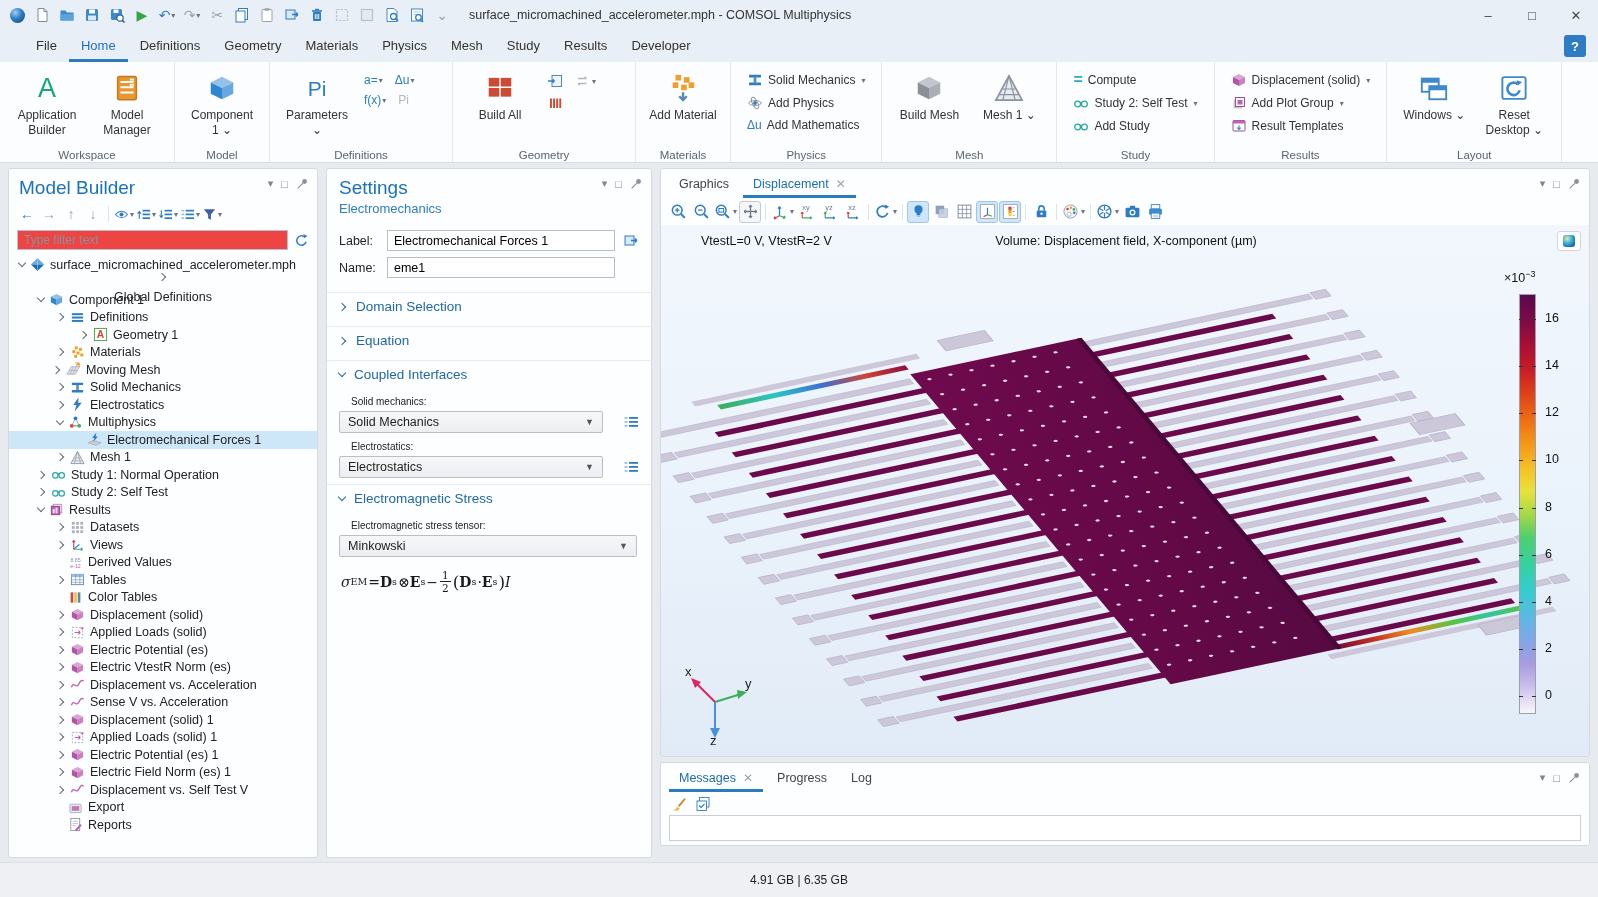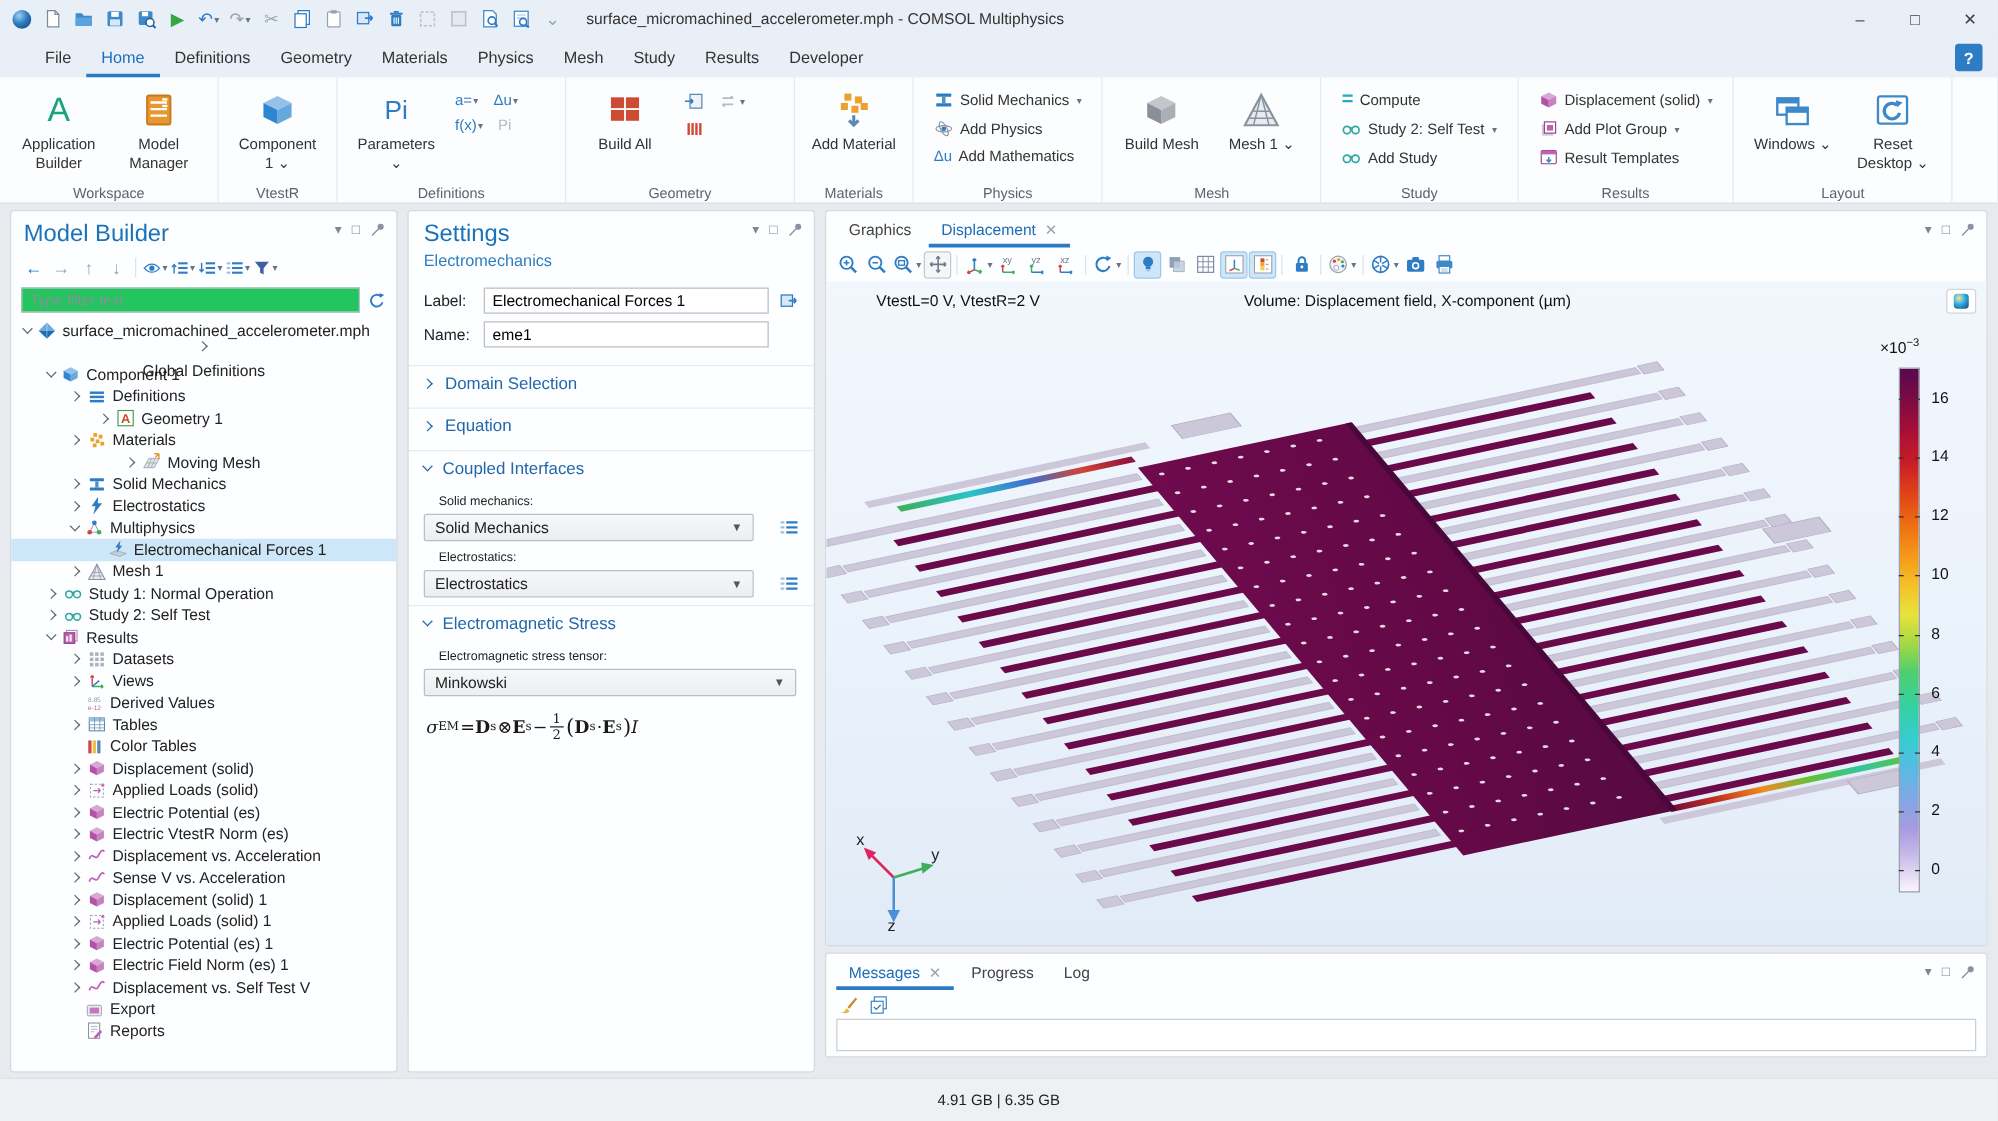--- a/index.html
+++ b/index.html
@@ -685,7 +685,7 @@
         </div>
         <div class="lbl">Component 1 ⌄</div>
       </div>
-      <div class="rib-label">VtestR</div>
+      <div class="rib-label">Model</div>
     </div>
     <div class="rib-group">
       <div class="rib-big">

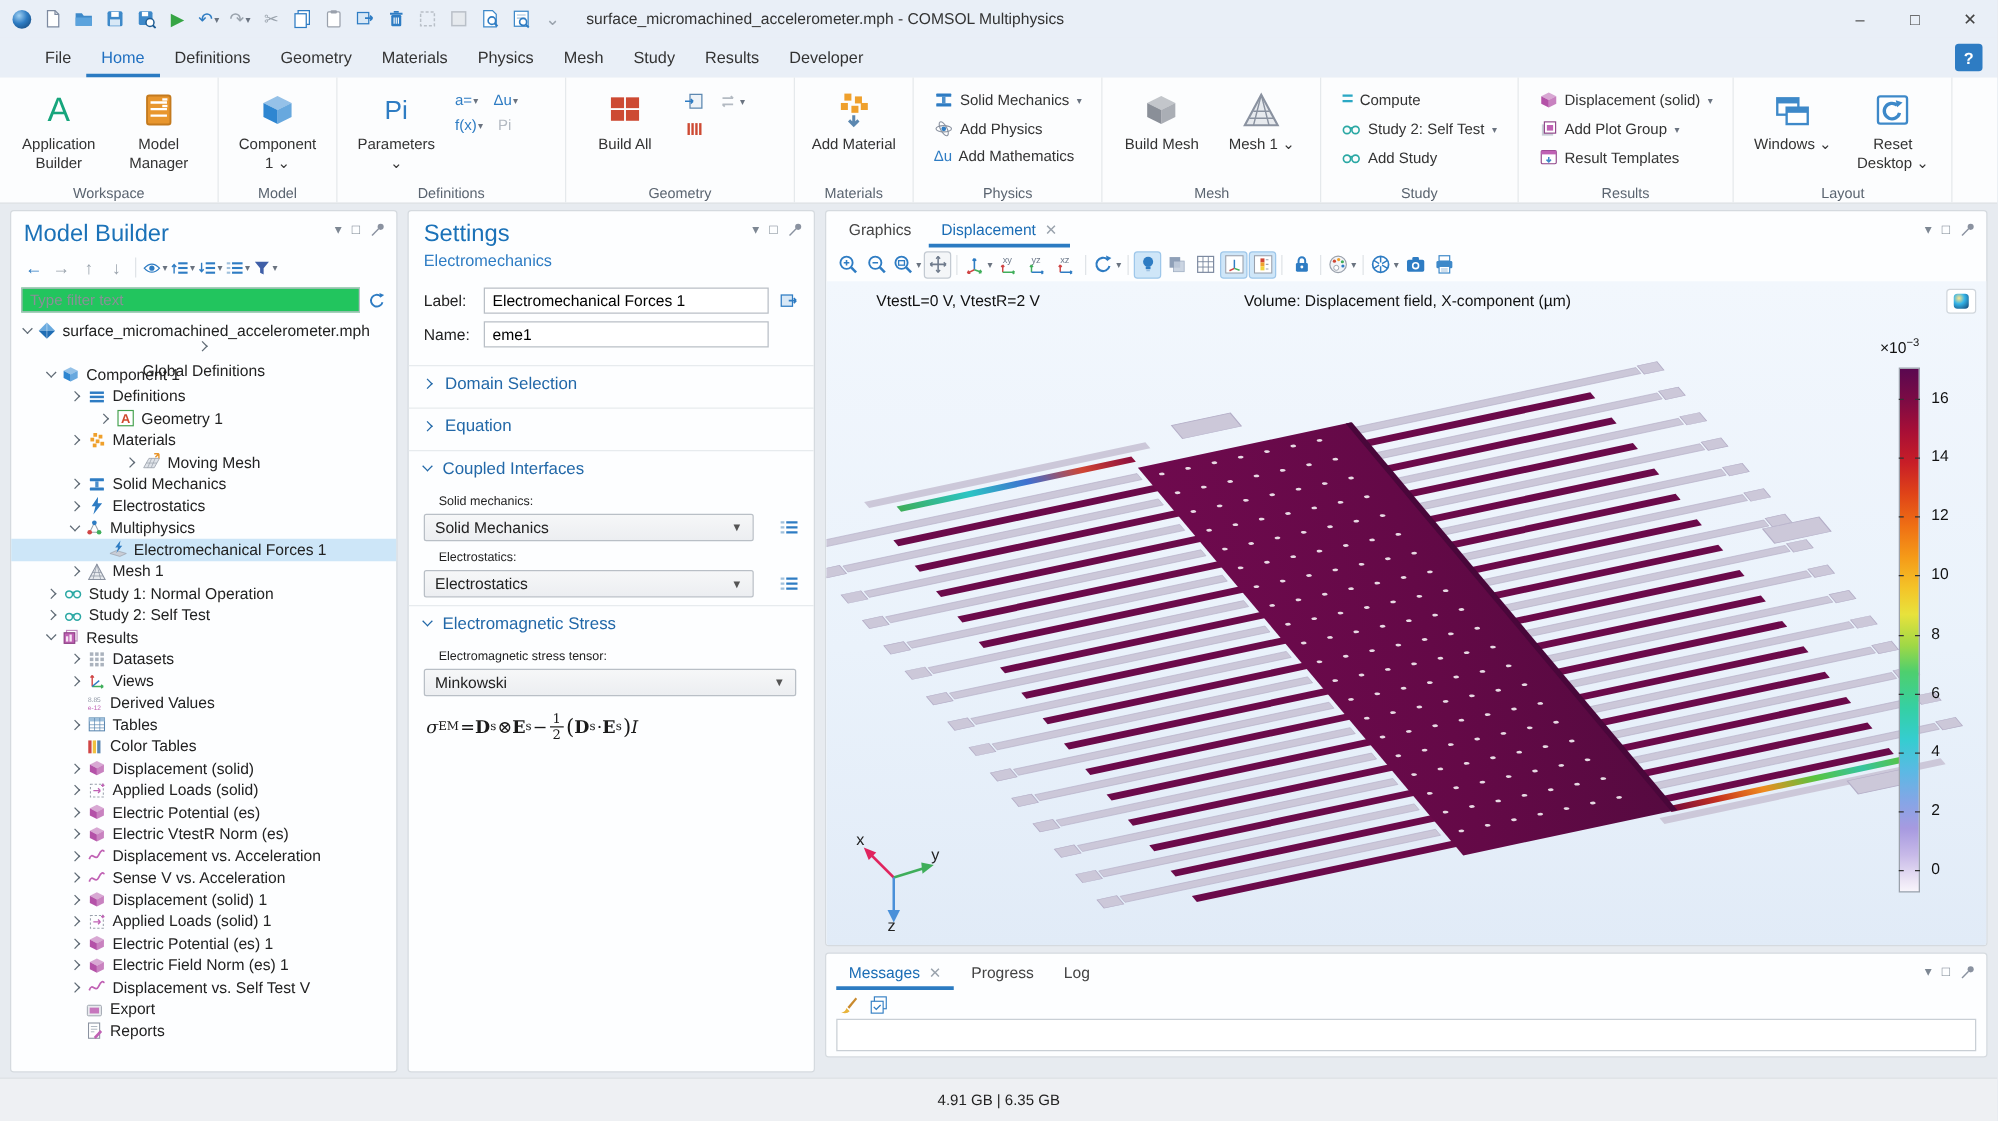--- a/index.html
+++ b/index.html
@@ -69,7 +69,7 @@
   .tb-sep { width:1px; height:16px; background:#e0e4e8; margin:0 3px; }
   .filter-row { display:flex; align-items:center; padding:3px 8px 4px; gap:6px; }
   .filter-row input { flex:1; height:20px; border:1px solid #b9bfc6; padding:0 6px; font-size:12px;
-                      font-family:inherit; color:#333; background:#22c55e; }
+                      font-family:inherit; color:#333; background:#ef4444; }
   .filter-row input::placeholder { color:#8a9097; }
   .tree { margin-top:2px; }
   .tree-row { display:flex; align-items:center; height:17.5px; gap:5px; white-space:nowrap;

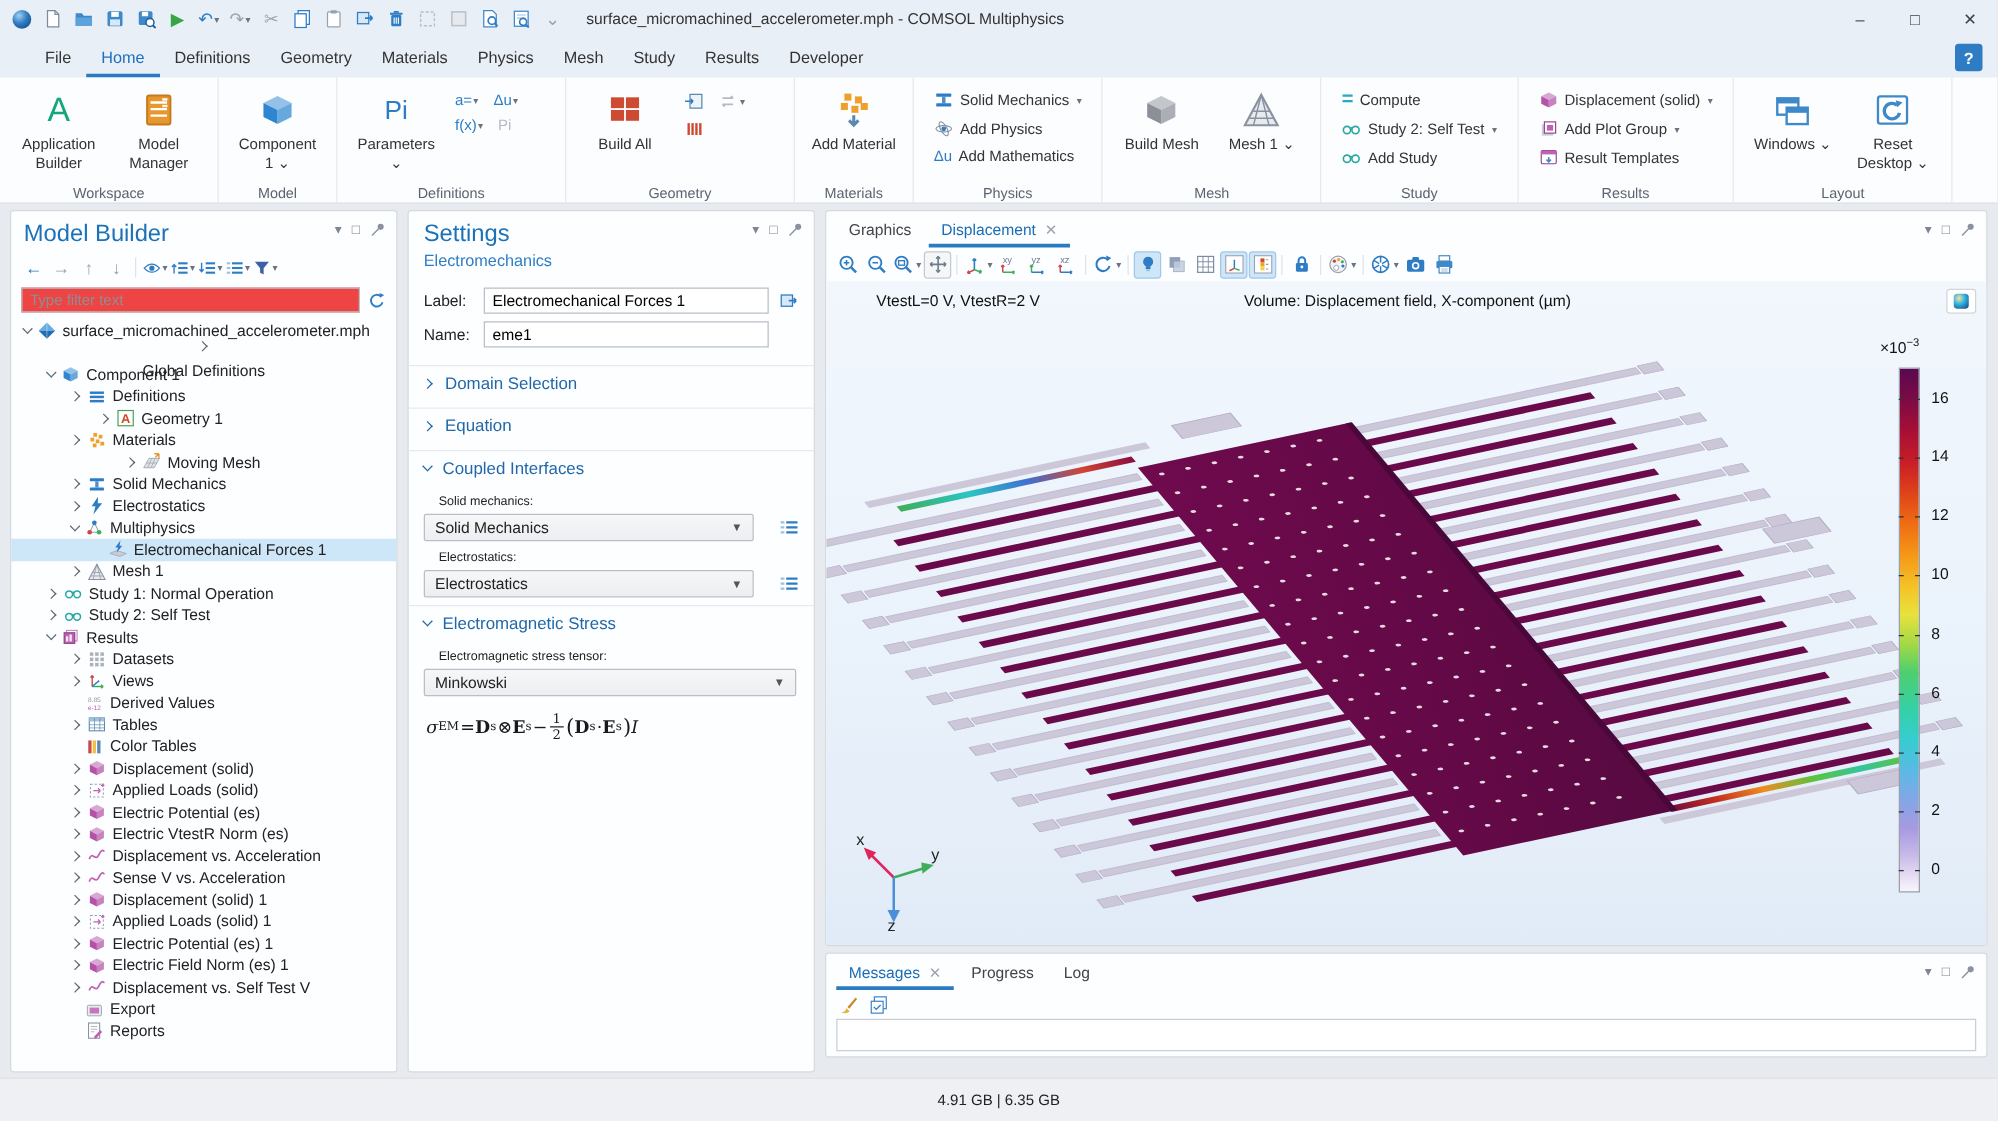--- a/index.html
+++ b/index.html
@@ -965,7 +965,7 @@
         </svg>
         <span>Materials</span>
       </div>
-      <div class="tree-row" style="padding-left: 44px; margin-left: 48px;">
+      <div class="tree-row" style="padding-left: 44px;">
         <span class="chev closed"></span>
         <svg class="ic" width="15" height="15">
           <use href="#s-movmesh"></use>

